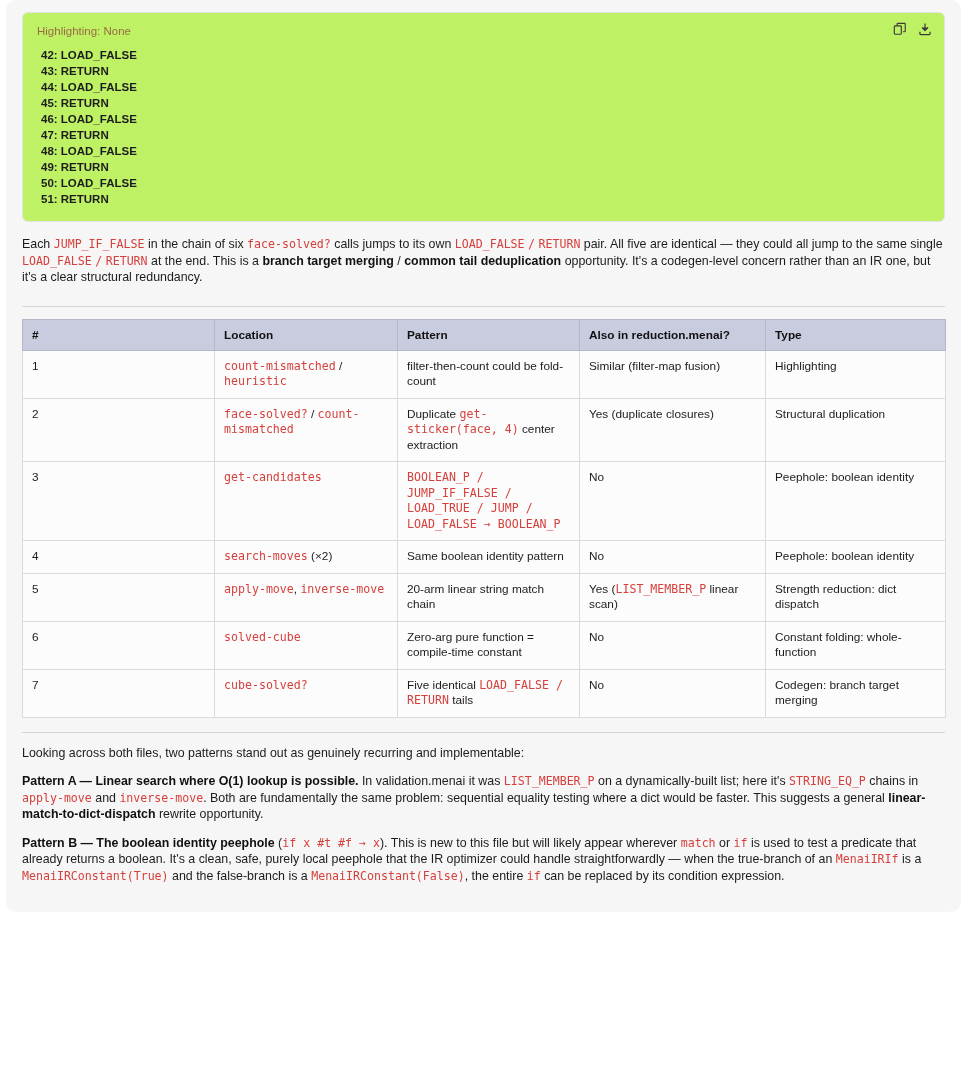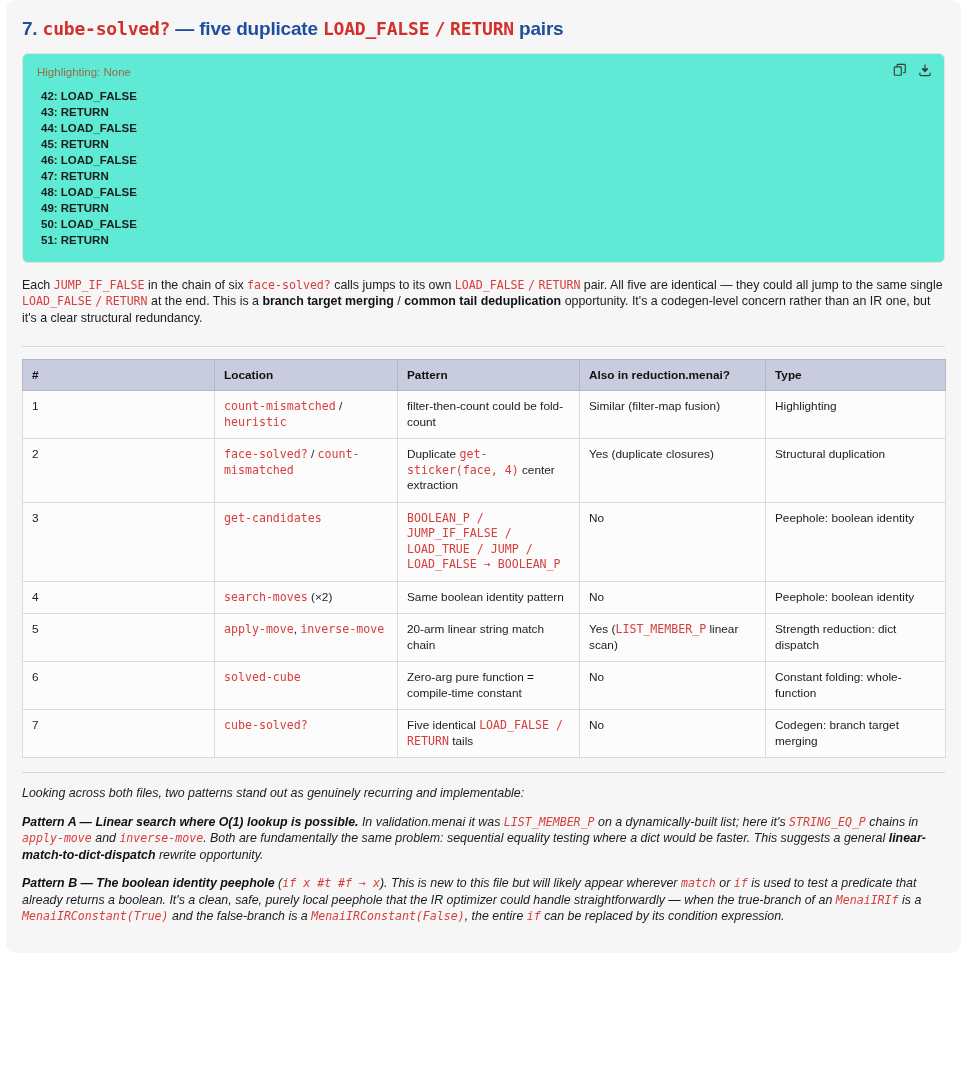--- a/index.html
+++ b/index.html
@@ -151,15 +151,6 @@
 <div class="page">
 <div class="inner">
 
-  <h2 class="sec-title">
-    <span class="num">7.</span>
-    <span class="mono-red">cube-solved?</span>
-    <span class="plain">— five duplicate</span>
-    <span class="mono-red">LOAD_FALSE</span>
-    <span class="mono-red">/</span>
-    <span class="mono-red">RETURN</span>
-    <span class="plain">pairs</span>
-  </h2>
 
   <div class="codeblock">
     <div class="hl-label">Highlighting: None</div>

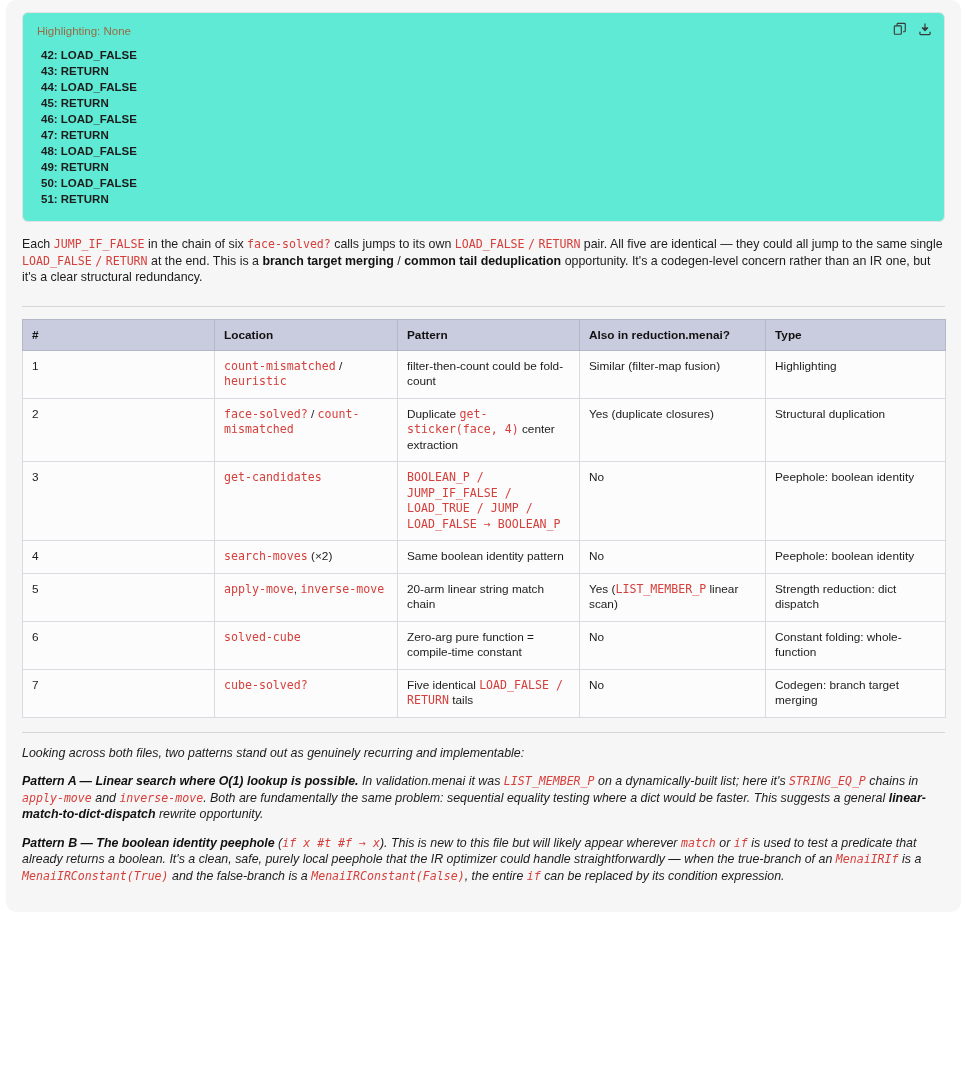--- a/index.html
+++ b/index.html
@@ -49,7 +49,7 @@
   
   .codeblock {
     position: relative;
-    background: #5eead4;
+    background: #bef264;
     border: 1px solid #e3e3e3;
     border-radius: 6px;
     padding: 10px 12px 14px 12px;

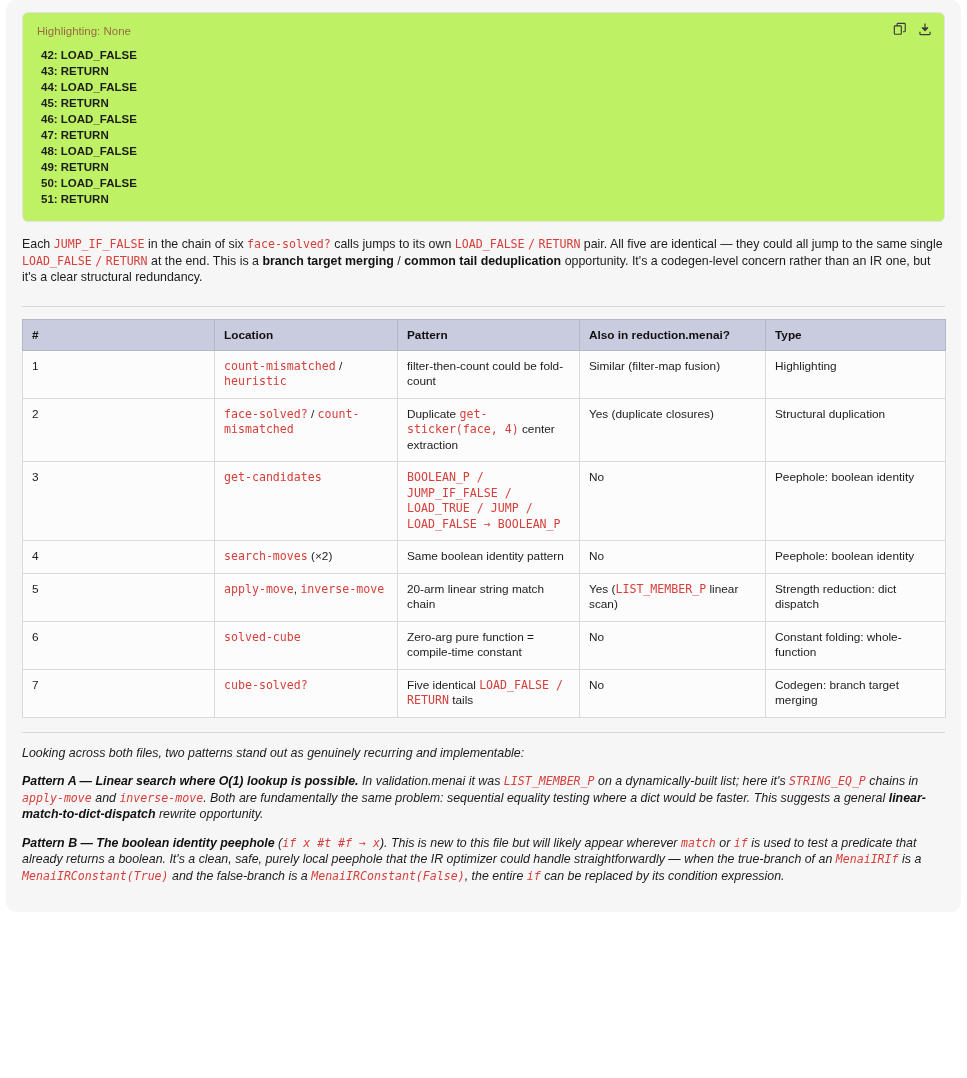--- a/index.html
+++ b/index.html
@@ -143,7 +143,7 @@
   .col4 { width: 186px; }
   .col5 { width: 180px; }
 
-  .pattern-block p { margin: 12px 0 10px 0; font-style: italic; }
+  .pattern-block p { margin: 12px 0 10px 0; }
 </style>
 </head>
 <body>

